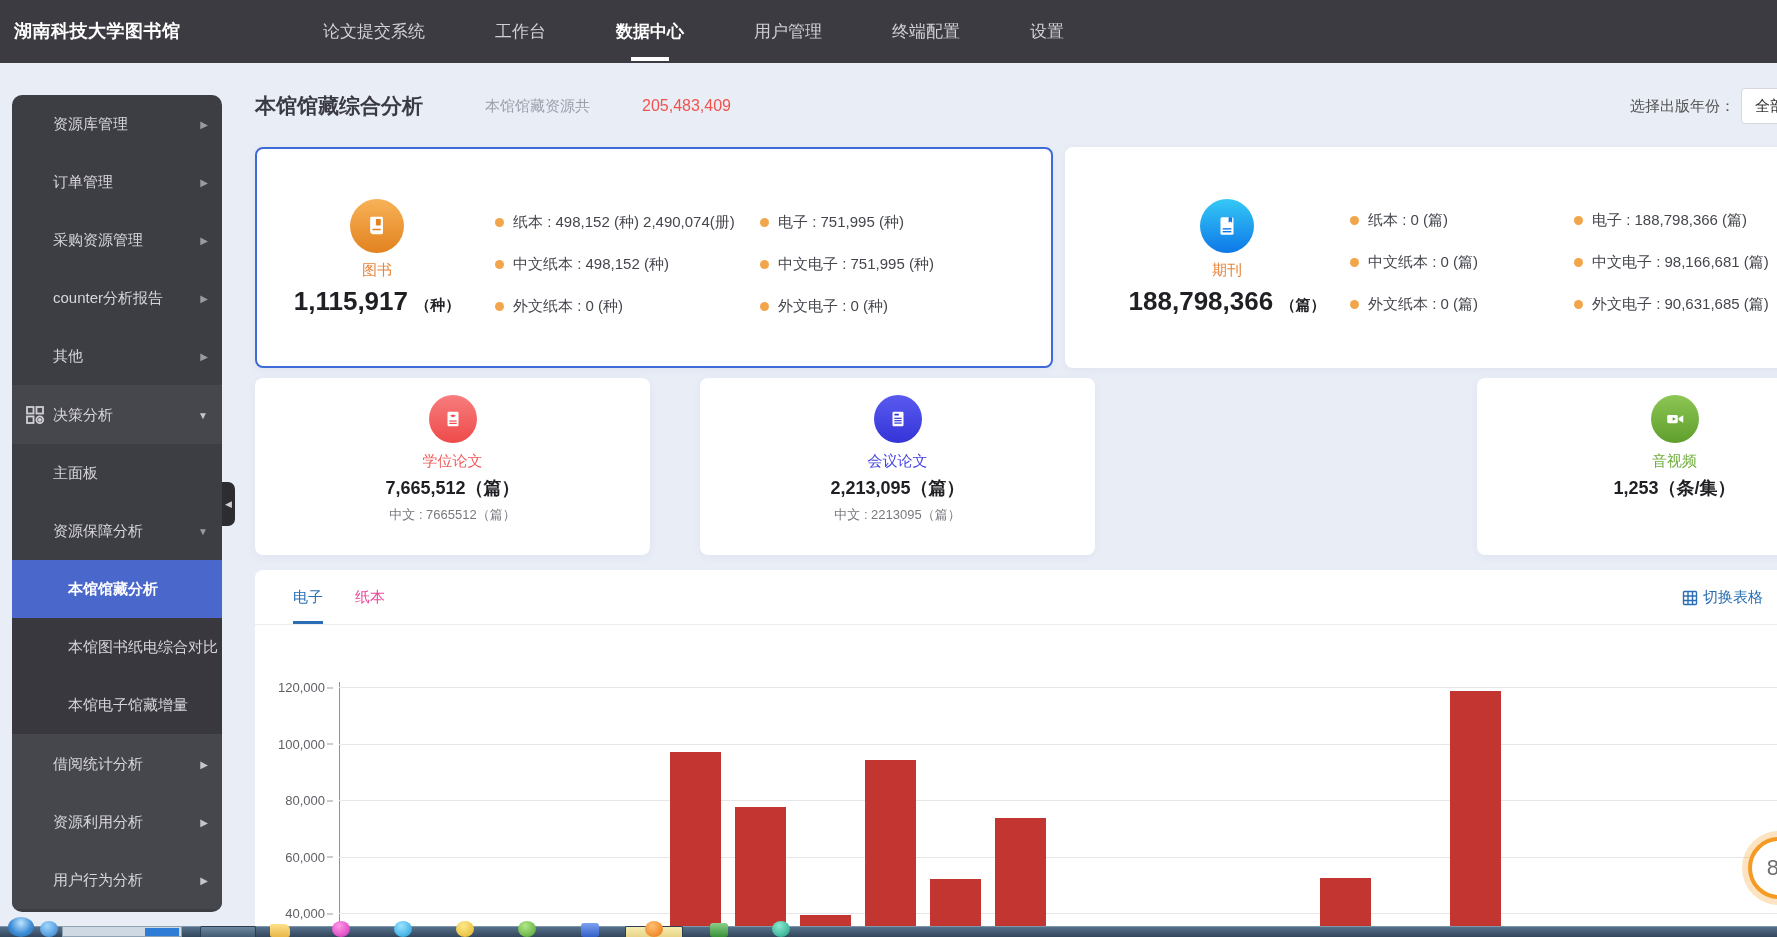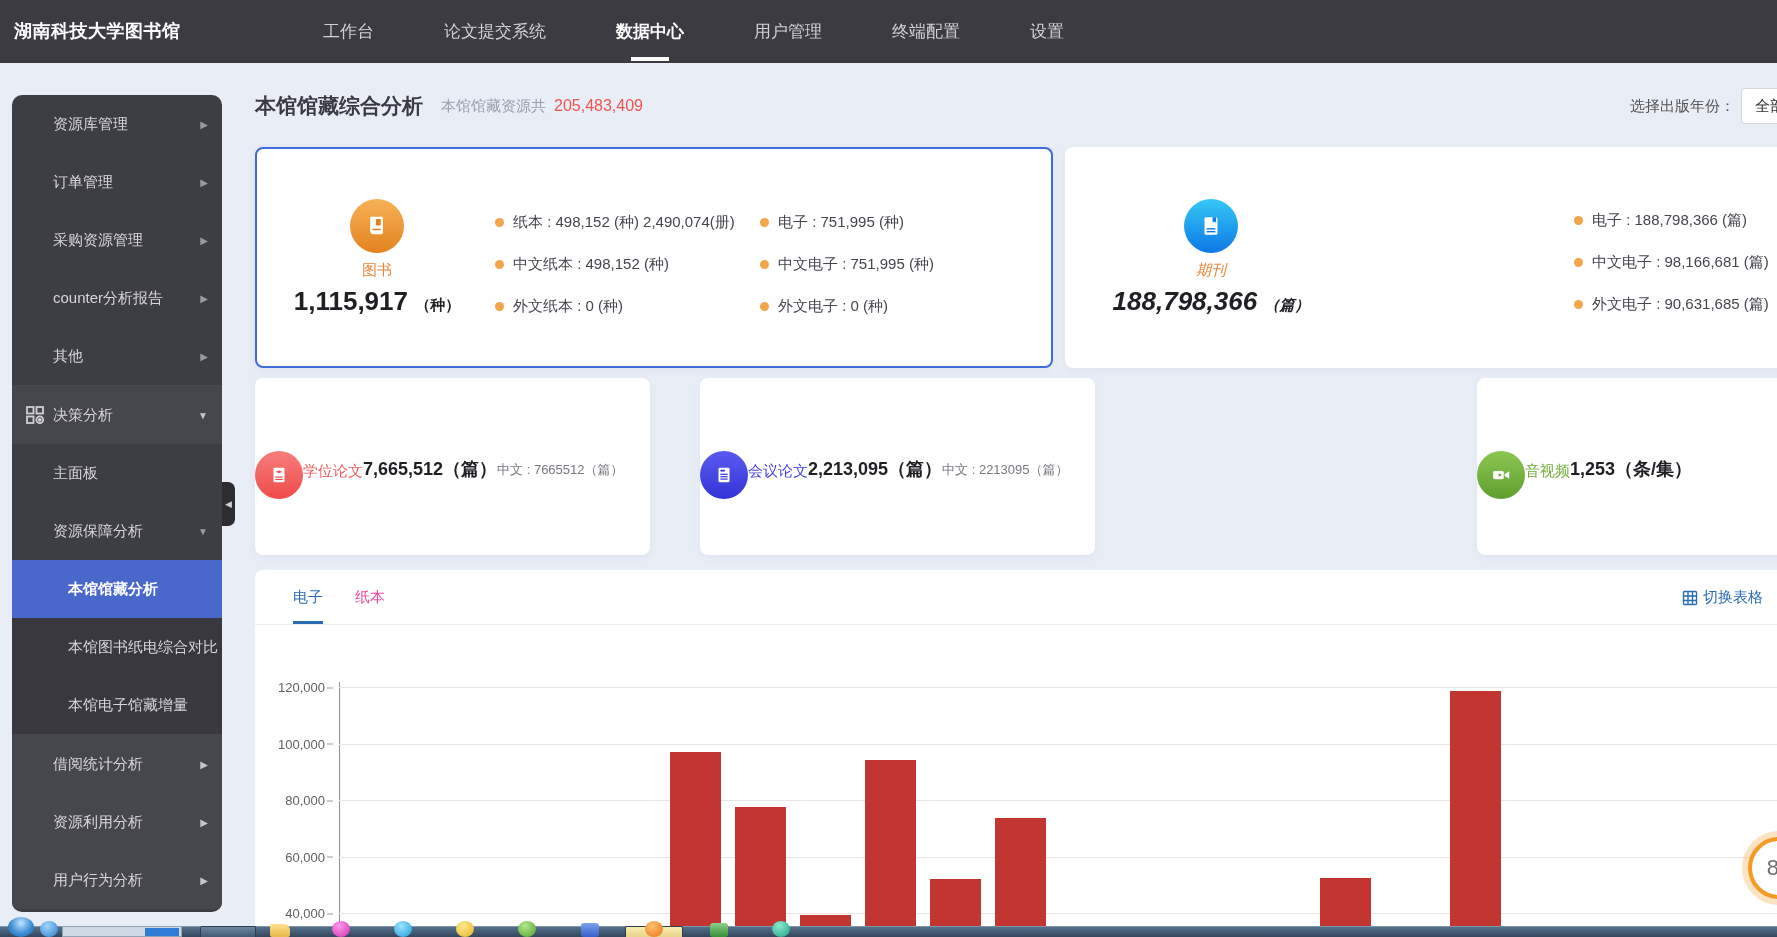--- a/index.html
+++ b/index.html
@@ -95,8 +95,8 @@
   <header class="navbar">
     <div class="brand">湖南科技大学图书馆</div>
     <nav class="nav-items">
+      <div class="nav-item">论文提交系统</div>
       <div class="nav-item">工作台</div>
-      <div class="nav-item">论文提交系统</div>
       <div class="nav-item active">数据中心</div>
       <div class="nav-item">用户管理</div>
       <div class="nav-item">终端配置</div>

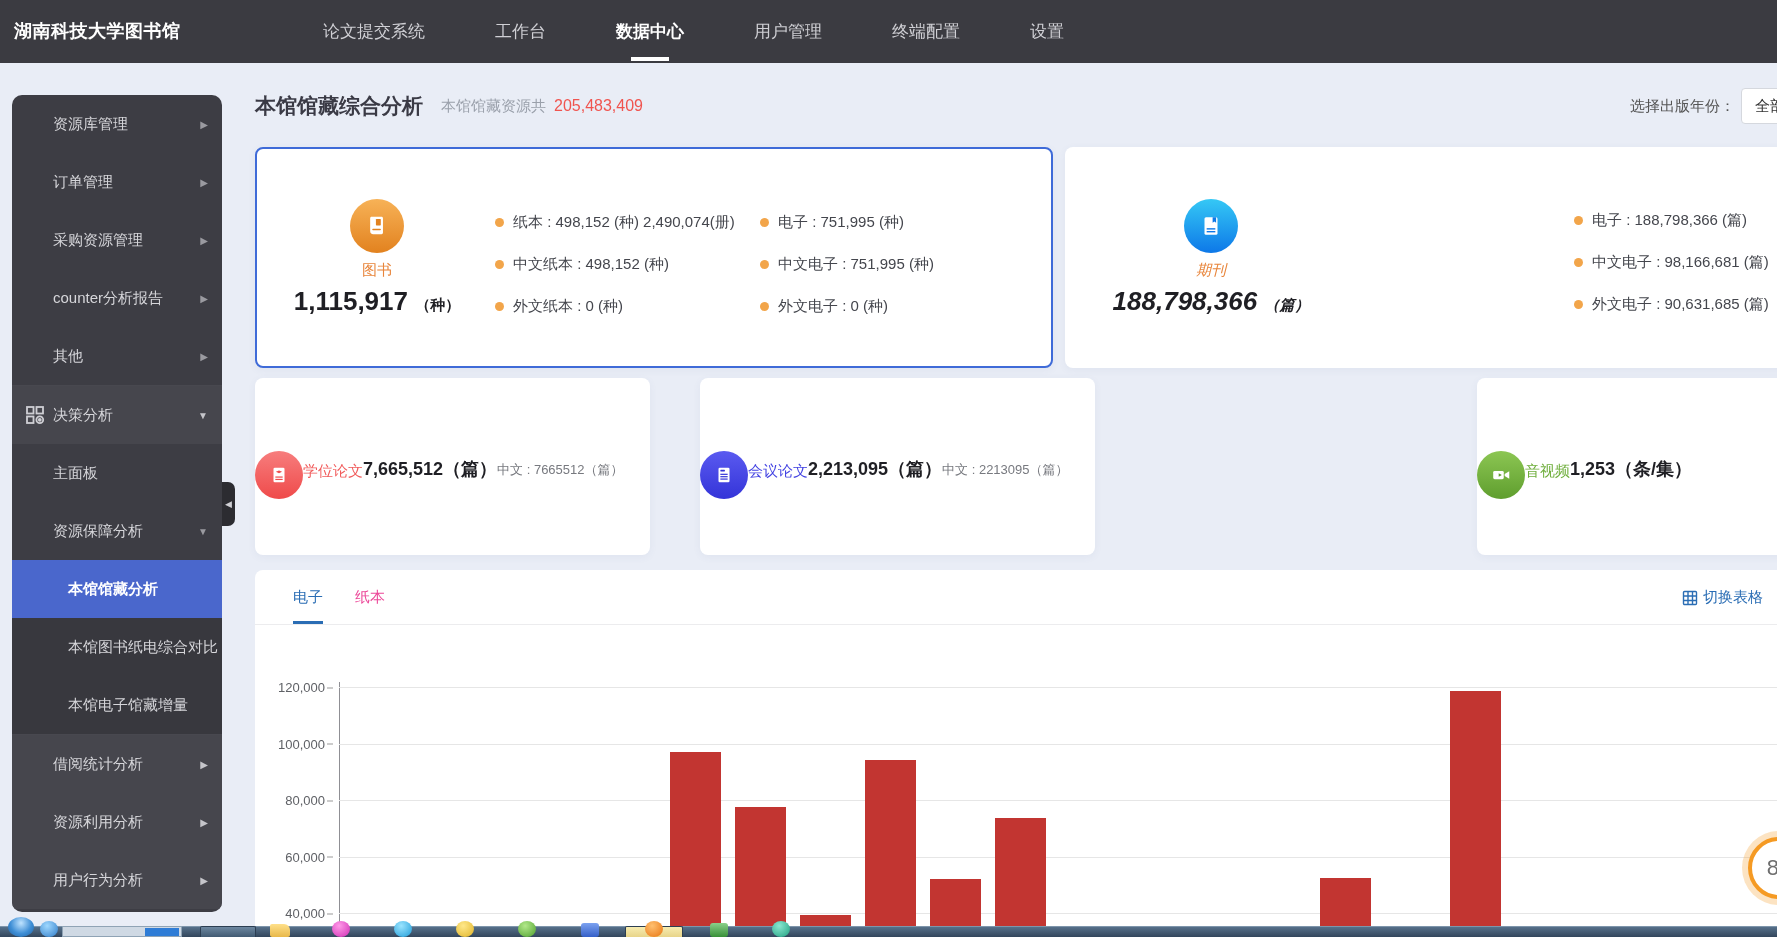--- a/index.html
+++ b/index.html
@@ -30,7 +30,7 @@
   .collapse-handle { position:absolute; left:222px; top:482px; width:13px; height:44px; background:#2c2c31; border-radius:0 7px 7px 0; z-index:21; color:#cfcfd4; font-size:9px; display:flex; align-items:center; justify-content:center; cursor:pointer; }
 
   
-  .page-head { position:absolute; left:255px; top:88px; height:36px; display:flex; align-items:center; z-index:5; }
+  .page-head { position:absolute; left:255px; top:88px; height:36px; display:flex; align-items:center; z-index:5;gap:44px; }
   .page-title { font-size:21px; font-weight:bold; color:#3a3a45; }
   .page-sub { font-size:15px; color:#9aa0ab; margin-left:18px; }
   .page-total { font-size:16px; color:#f0544f; margin-left:8px; }

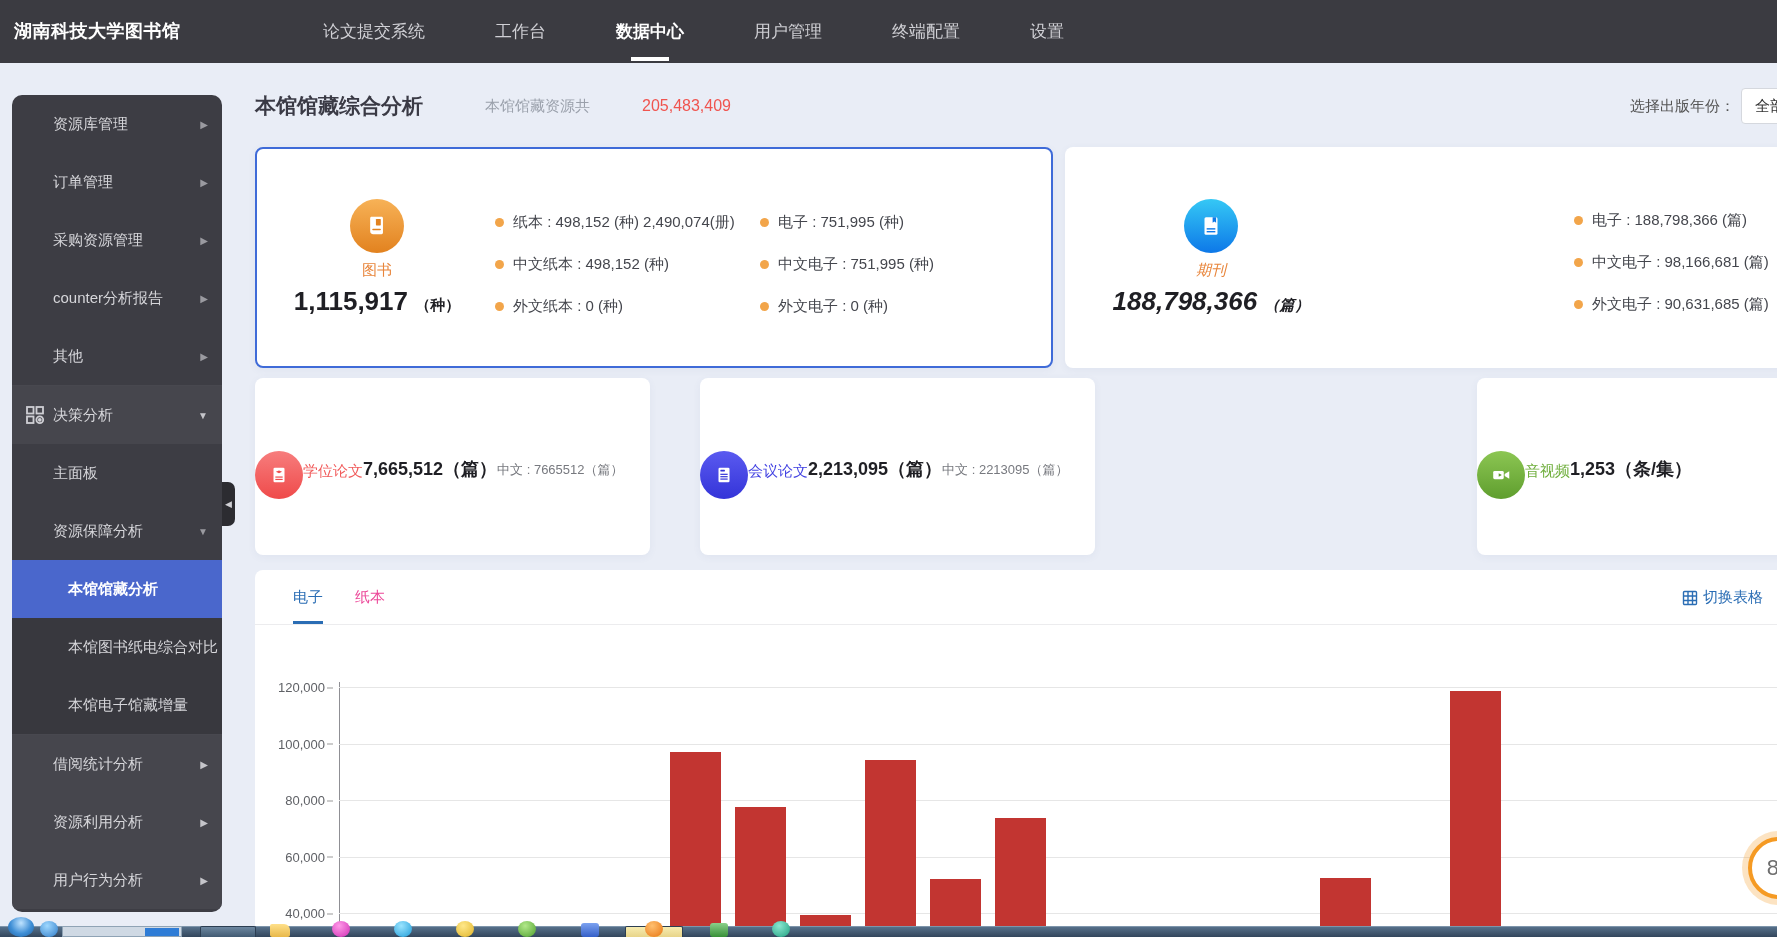--- a/index.html
+++ b/index.html
@@ -237,6 +237,20 @@
       </div>
       <div class="cat" style="color:#e8853b;">期刊</div>
       <div class="num"><span>188,798,366</span> <span class="unit">（篇）</span></div>
+    </div>
+    <div class="statcol" style="left:285px;">
+      <div class="stat">
+          <span class="dot"></span>
+          <span>纸本 : 0 (篇)</span>
+        </div>
+      <div class="stat">
+          <span class="dot"></span>
+          <span>中文纸本 : 0 (篇)</span>
+        </div>
+      <div class="stat">
+          <span class="dot"></span>
+          <span>外文纸本 : 0 (篇)</span>
+        </div>
     </div>
     <div class="statcol" style="left:509px;">
       <div class="stat">

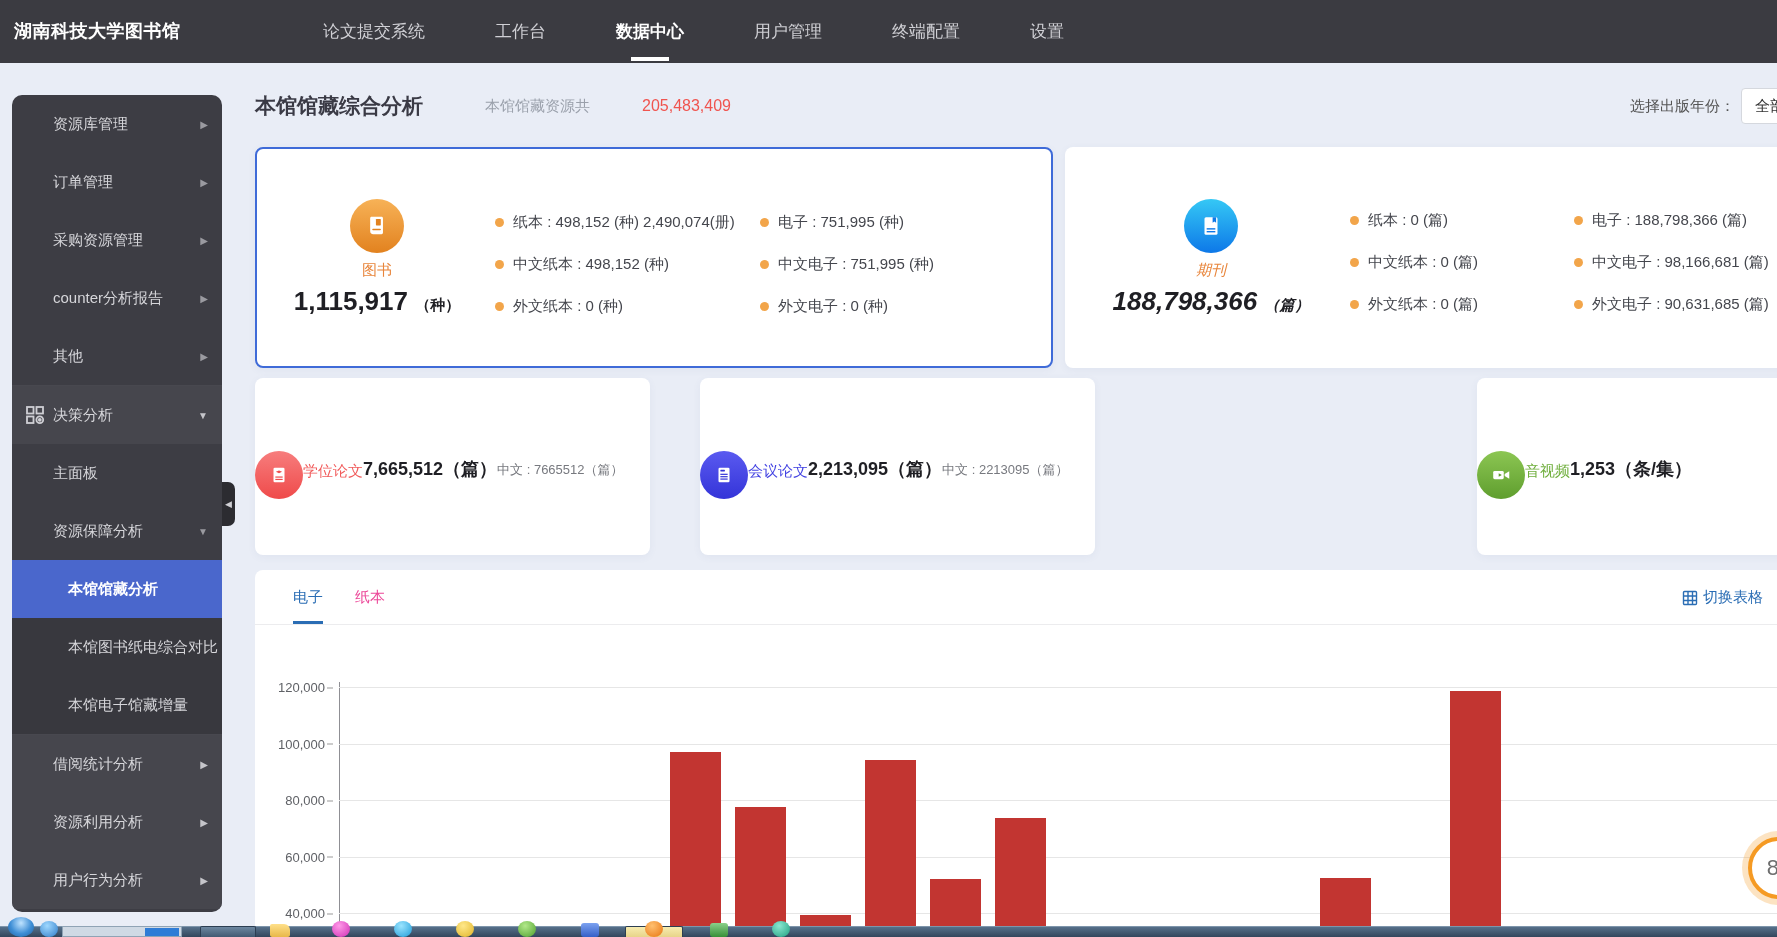--- a/index.html
+++ b/index.html
@@ -226,7 +226,7 @@
   </section>
 
   <section class="bigcard" style="left:1065px; width:810px;">
-    <div class="hero" style="left:26px;font-style:italic;">
+    <div class="hero" style="left:42px;">
       <div class="circle-ic" style="background:linear-gradient(#35c8f5,#0d78e8);">
         <svg width="26" height="26" viewBox="0 0 24 24">
             <rect x="6" y="4" width="12" height="16" rx="1.4" fill="#fff"></rect>

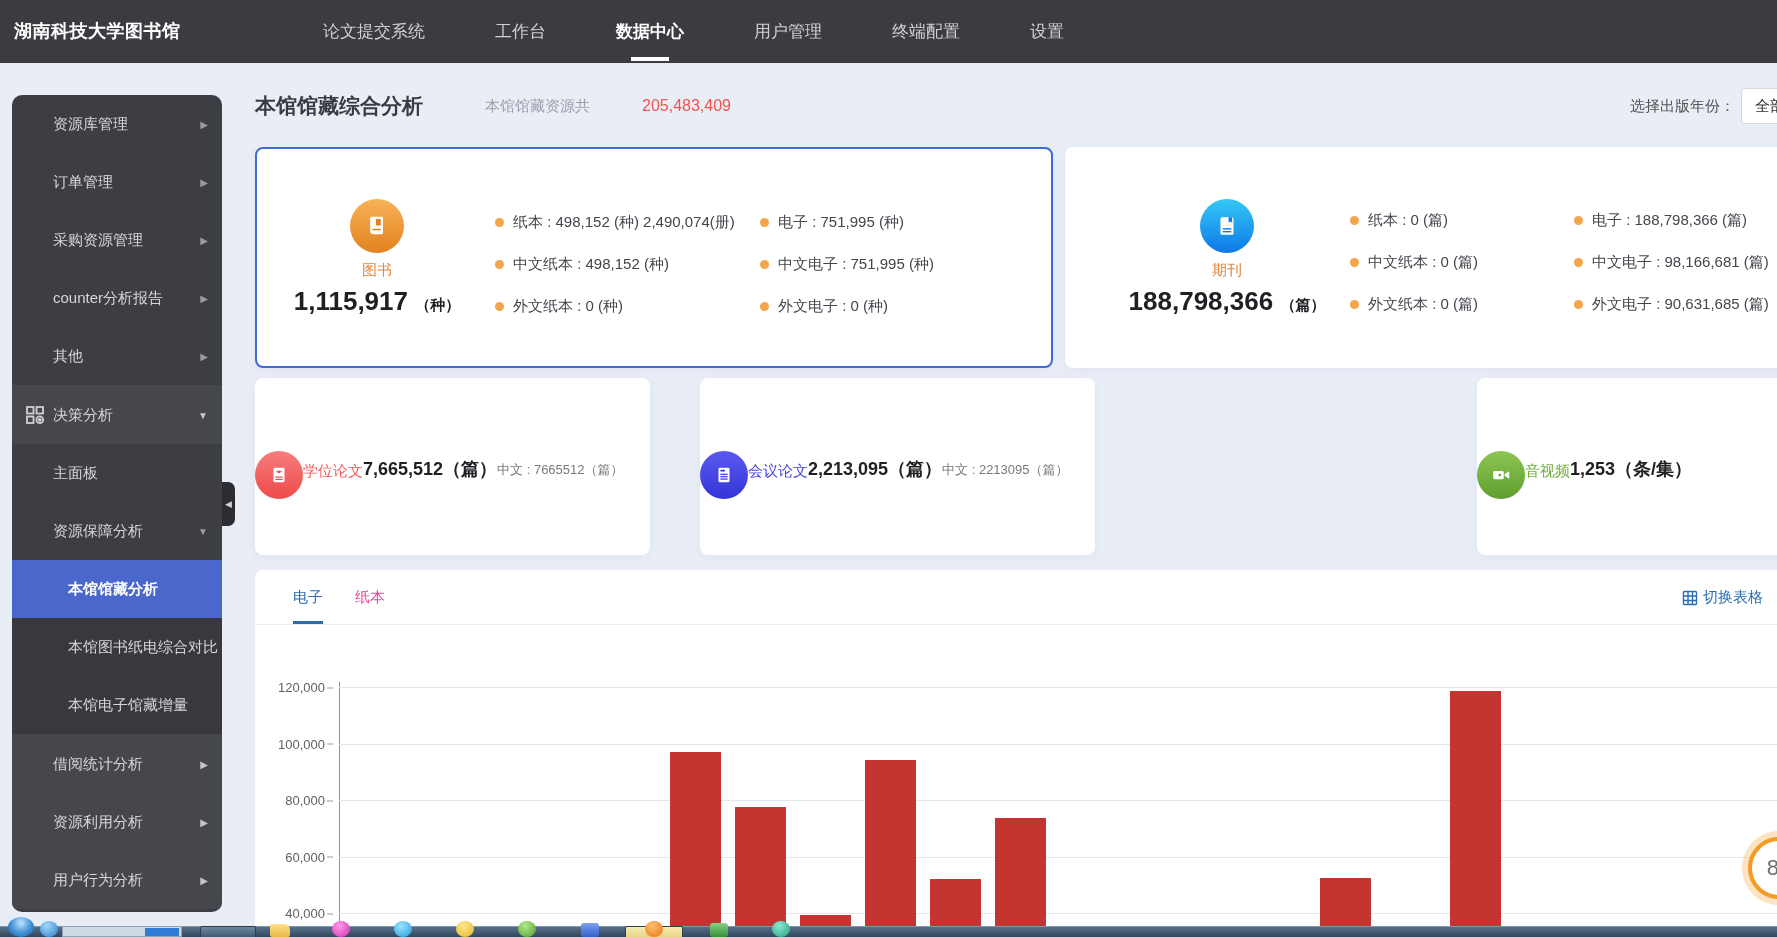--- a/index.html
+++ b/index.html
@@ -51,7 +51,7 @@
   .stat .dot { width:9px; height:9px; border-radius:50%; background:#f2a54a; margin-right:9px; flex:0 0 auto; }
 
   
-  .smallcard { position:absolute; top:378px; width:395px; height:177px; background:#fff; border-radius:8px; box-shadow:0 2px 8px rgba(60,80,140,.06); display:flex; flex-direction:row; align-items:center; cursor:pointer; }
+  .smallcard { position:absolute; top:378px; width:395px; height:177px; background:#fff; border-radius:8px; box-shadow:0 2px 8px rgba(60,80,140,.06); display:flex; flex-direction:column; align-items:center; cursor:pointer; }
   .smallcard .circle-ic { width:48px; height:48px; margin-top:17px; }
   .smallcard .cat { font-size:15px; margin-top:9px; }
   .smallcard .num { font-size:18px; font-weight:bold; color:#1f1f24; margin-top:5px; }

